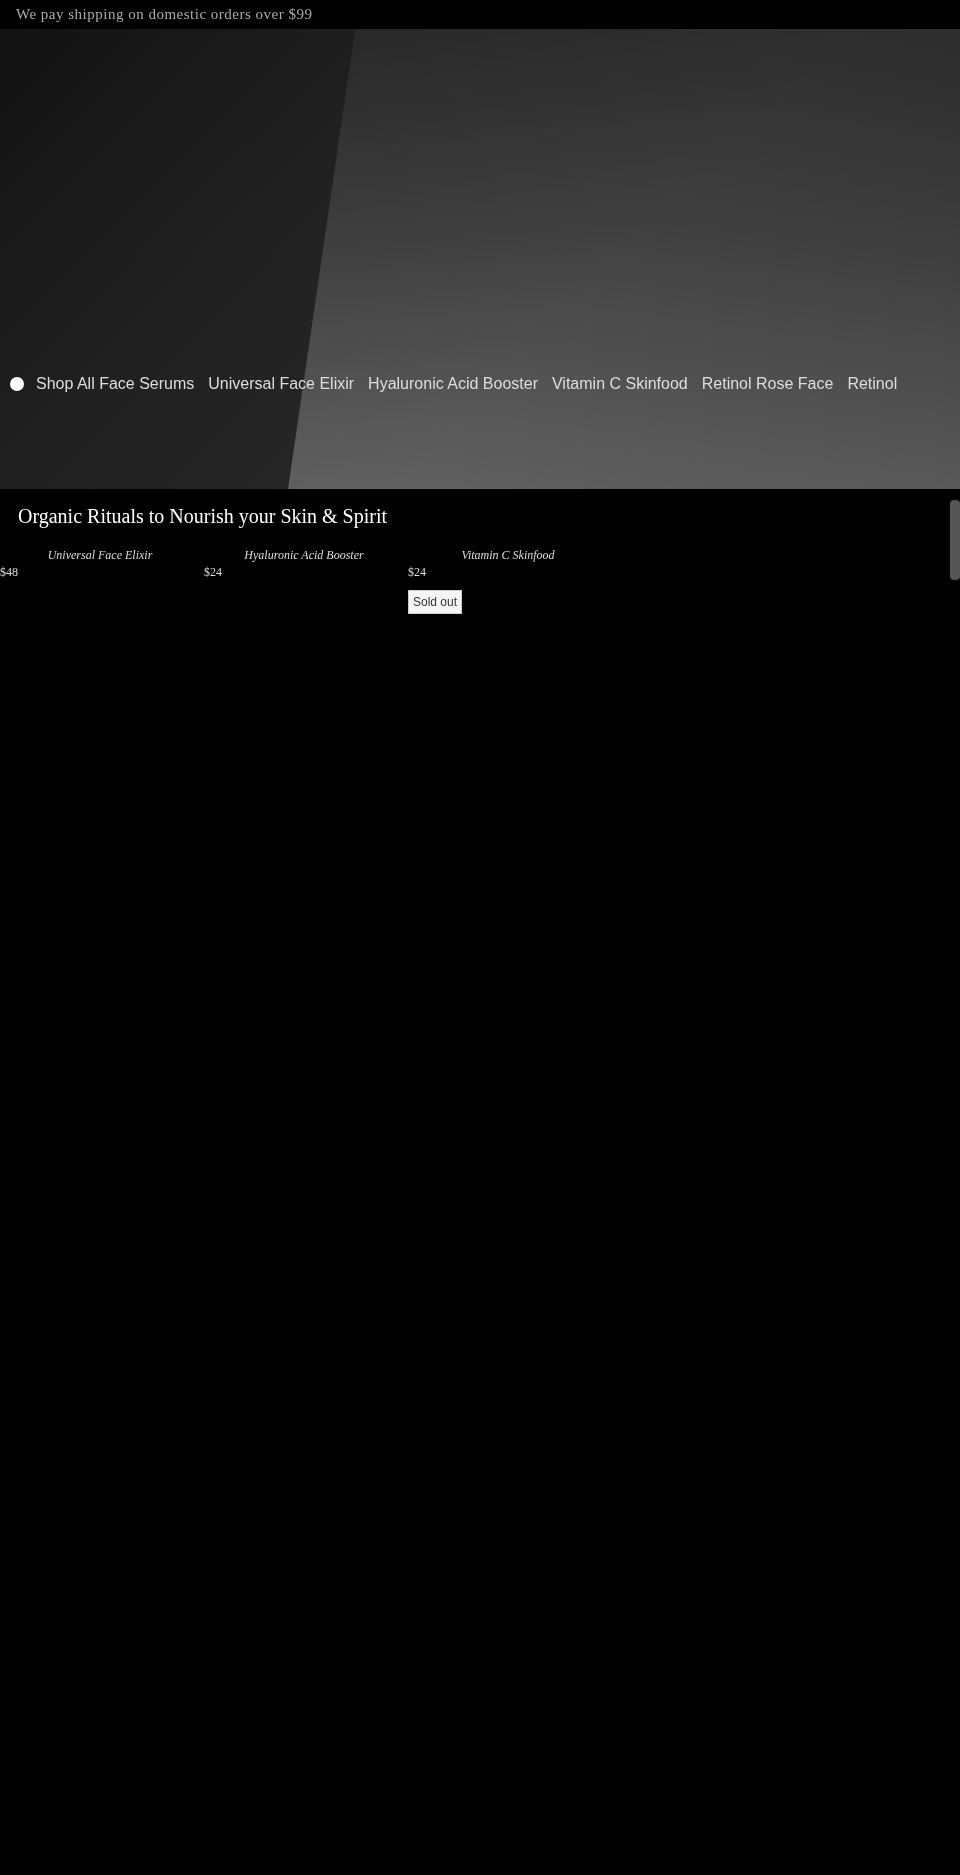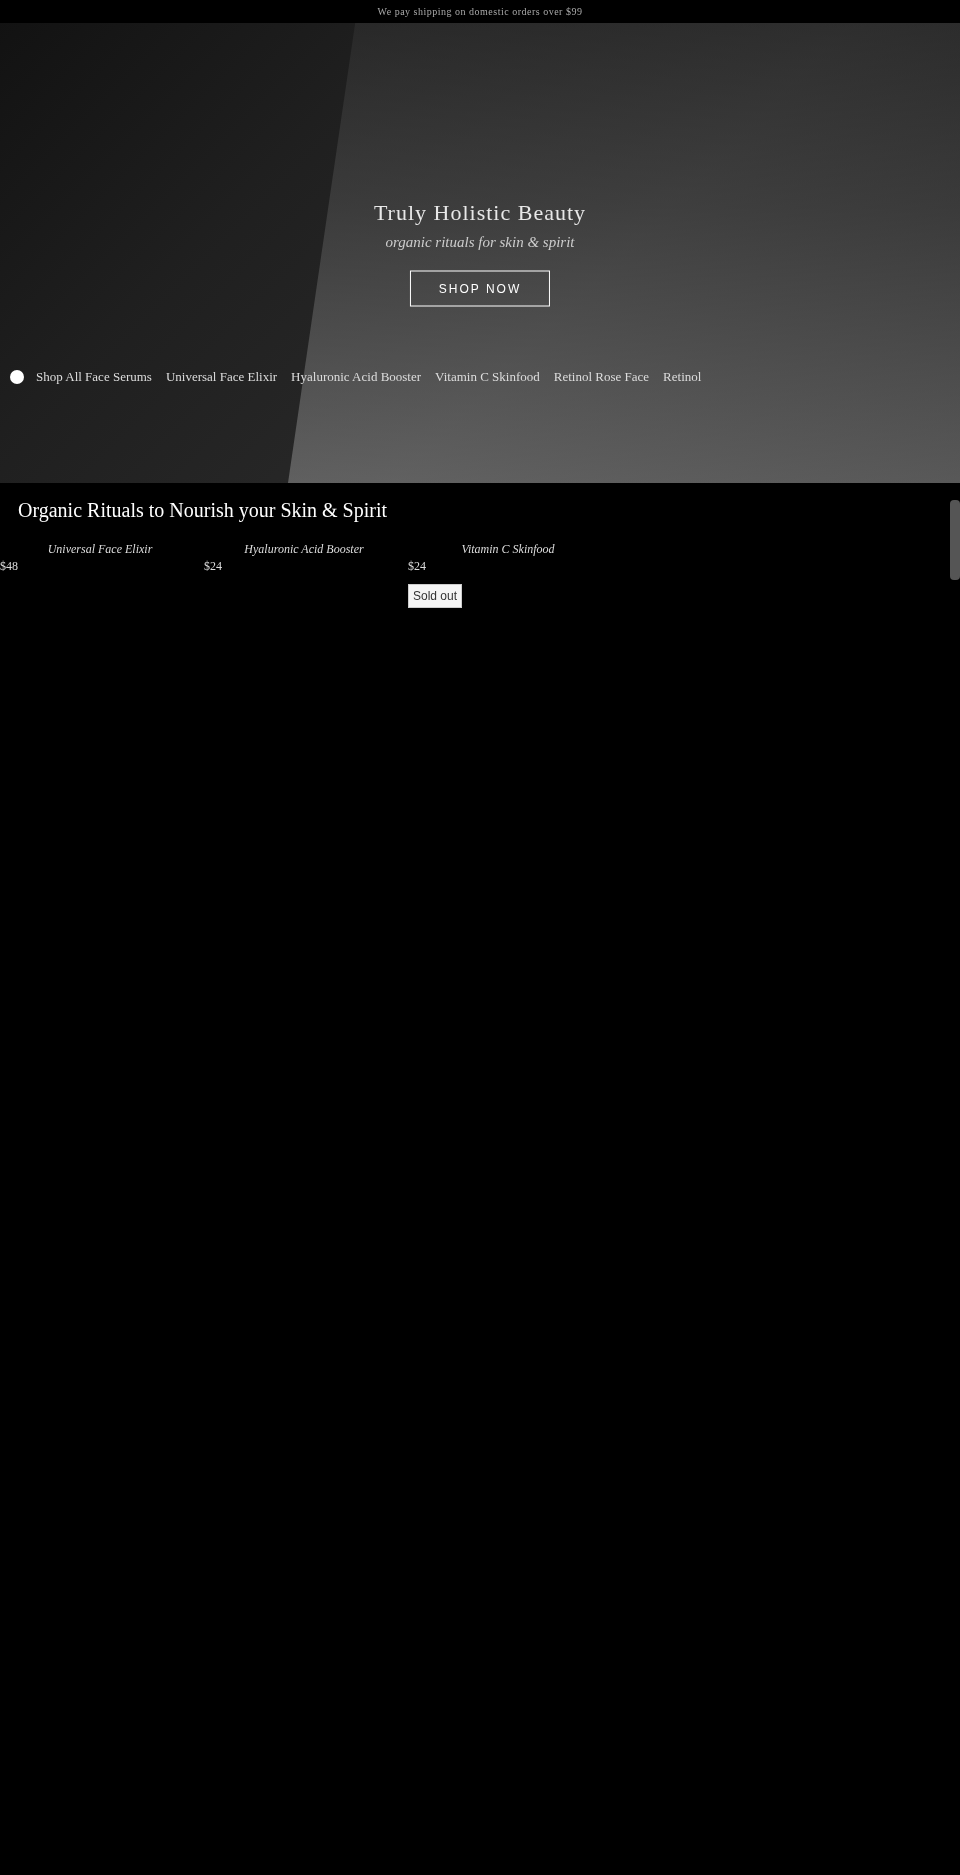--- a/index.html
+++ b/index.html
@@ -17,8 +17,7 @@
       width: 100%;
       background: #000;
       color: #aaa;
-      text-align: center;
-      font-size: 10px;
+      font-size: 15px;
       padding: 6px 16px;
       letter-spacing: 0.5px;
     }

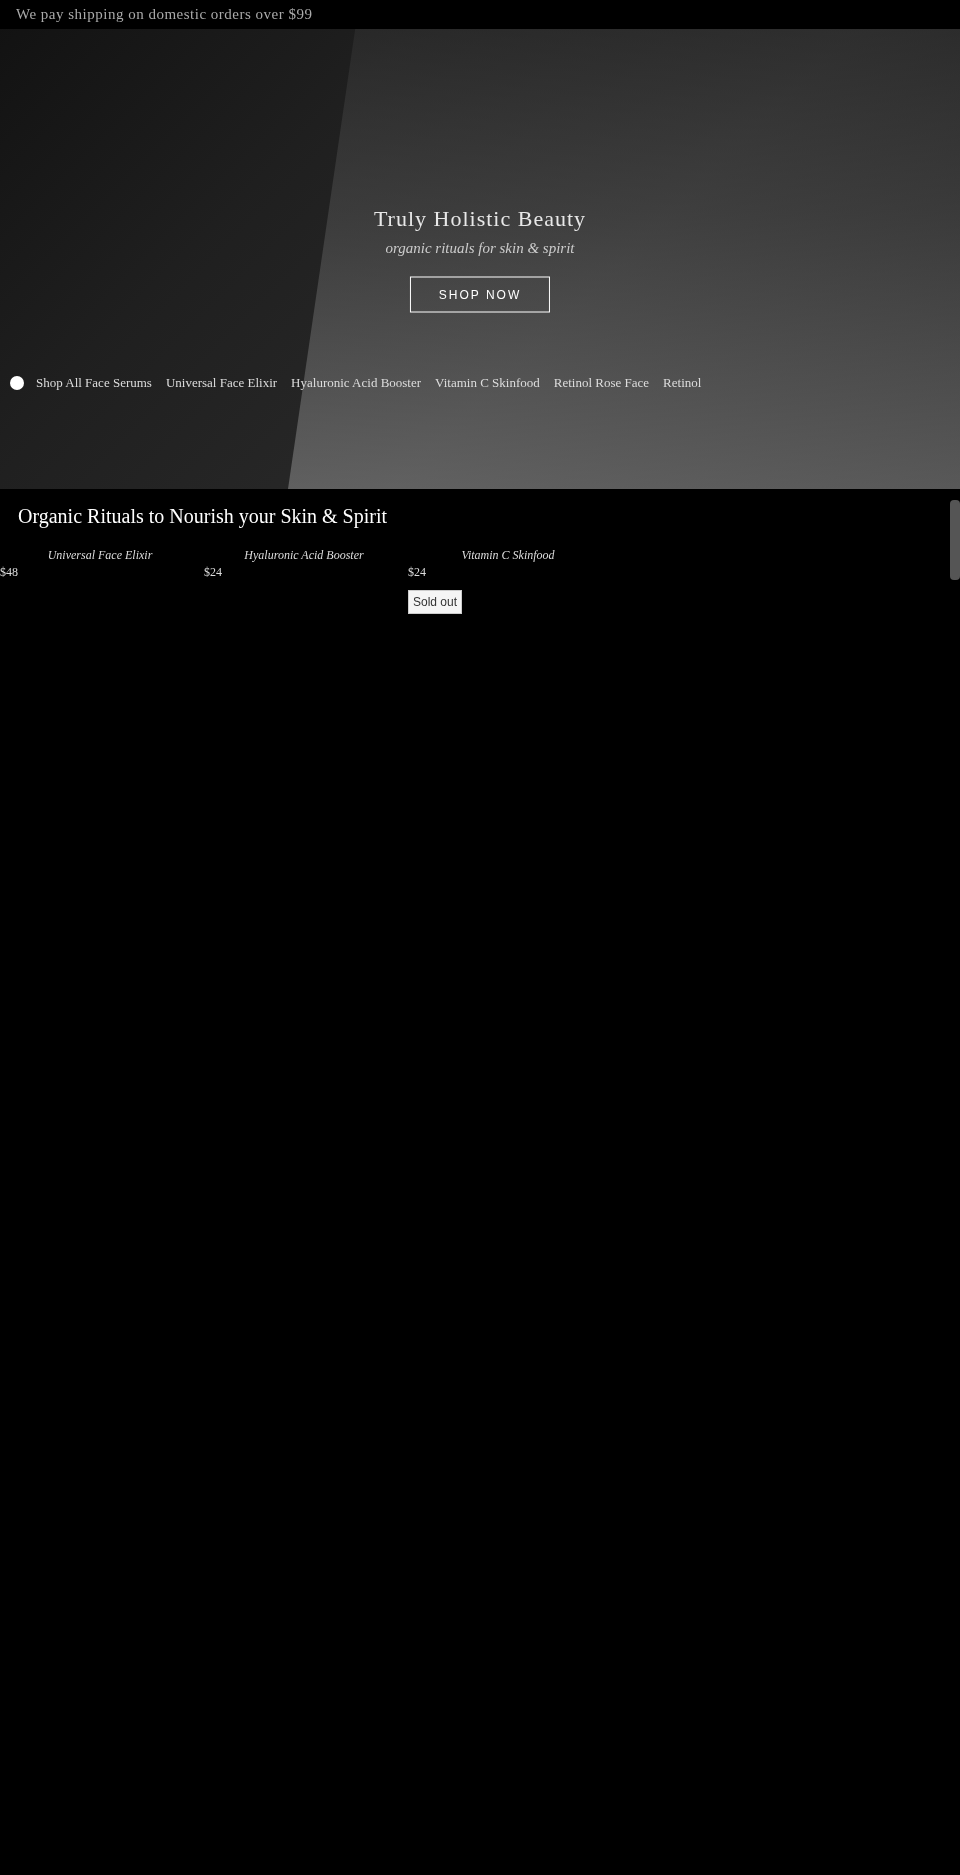--- a/index.html
+++ b/index.html
@@ -248,11 +248,6 @@
     </div>
   </div>
 
-  <div class="hero-content">
-    <div class="hero-title">Truly Holistic Beauty</div>
-    <div class="hero-subtitle">organic rituals for skin &amp; spirit</div>
-    <button class="hero-btn">SHOP NOW</button>
-  </div>
 </div>
 
 <div class="section-heading">Organic Rituals to Nourish your Skin &amp; Spirit</div>

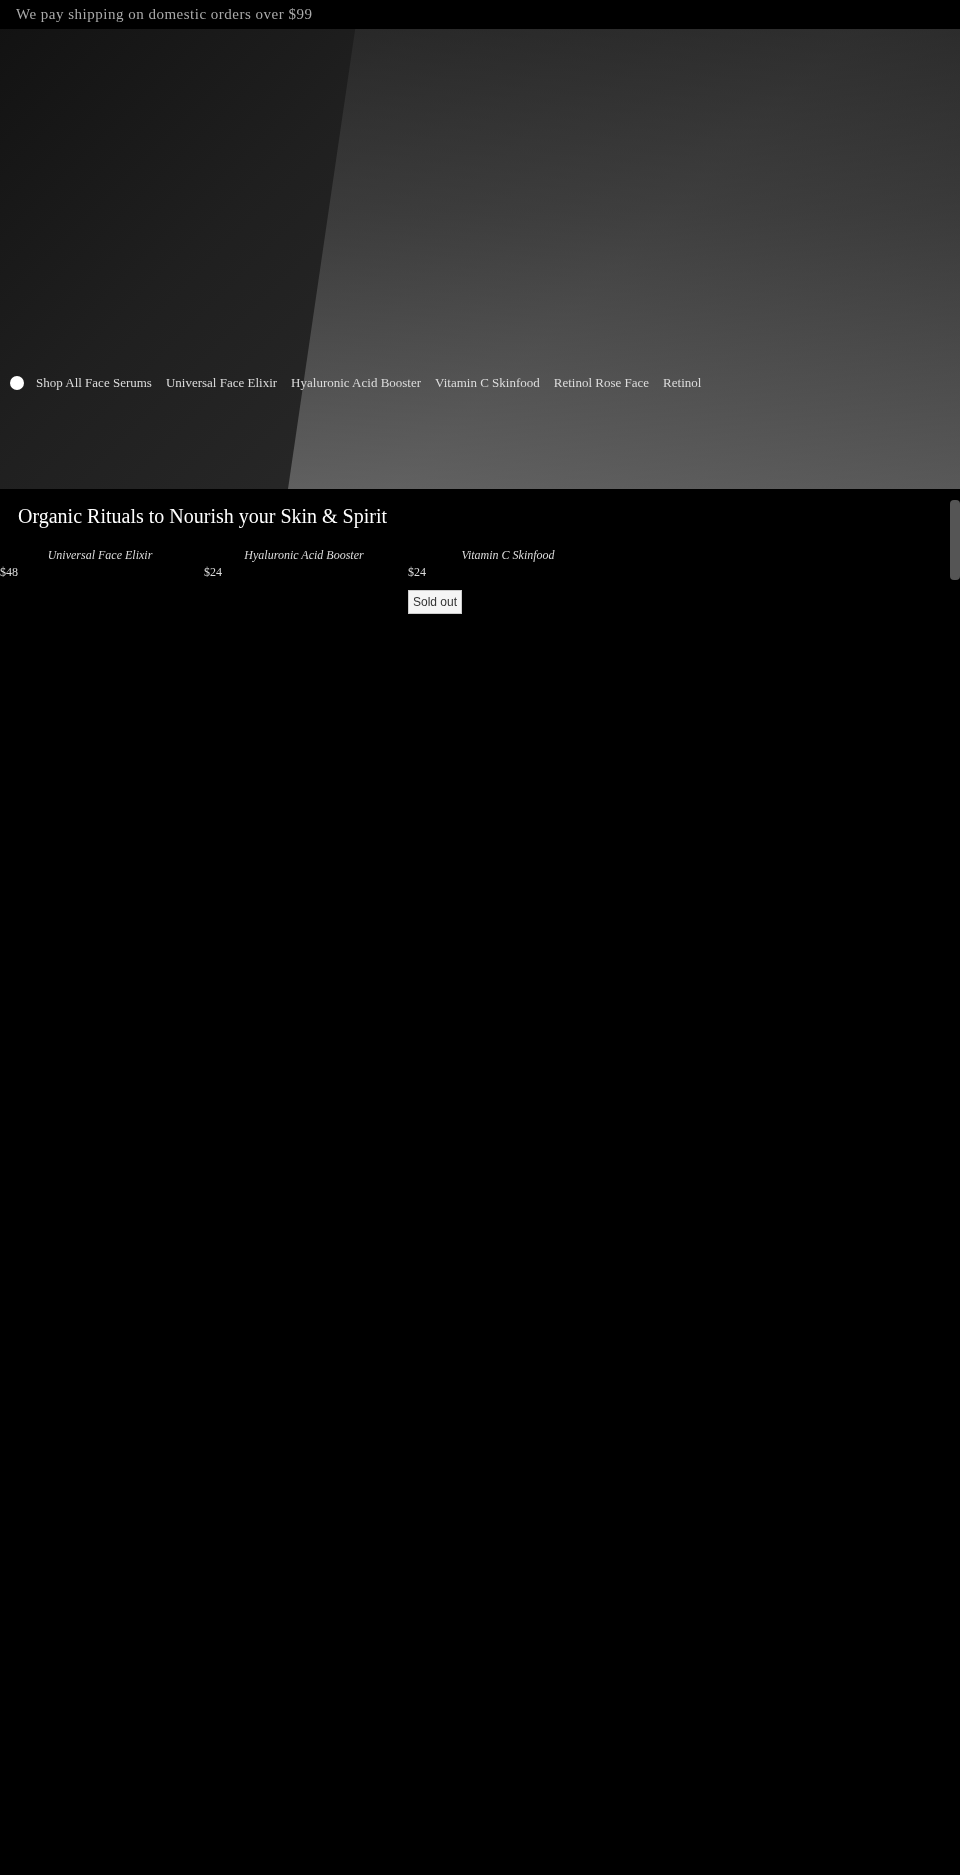--- a/index.html
+++ b/index.html
@@ -121,10 +121,10 @@
 
     .nav-link {
       color: #ddd;
-      font-size: 13px;
+      font-size: 16px;
       text-decoration: none;
       cursor: pointer;
-      font-family: Liberation Serif, serif;
+      font-family: Liberation Sans, sans-serif;
     }
 
     

